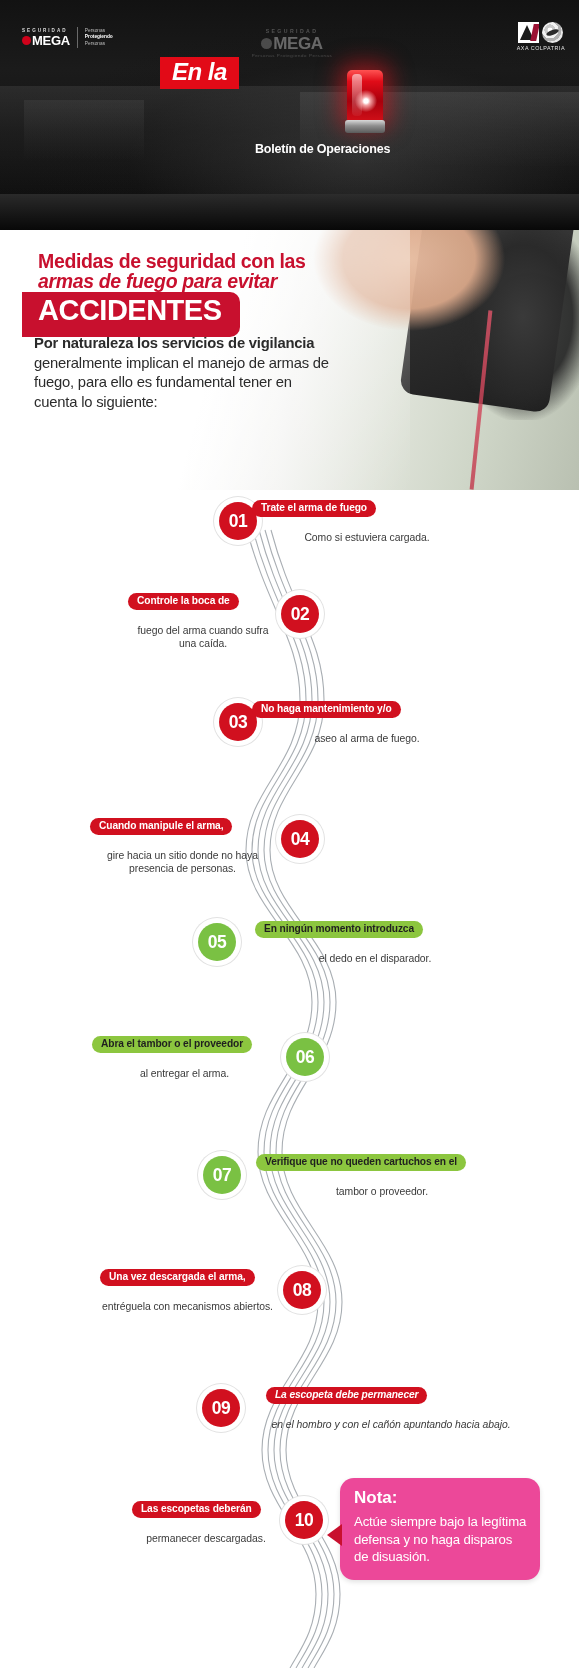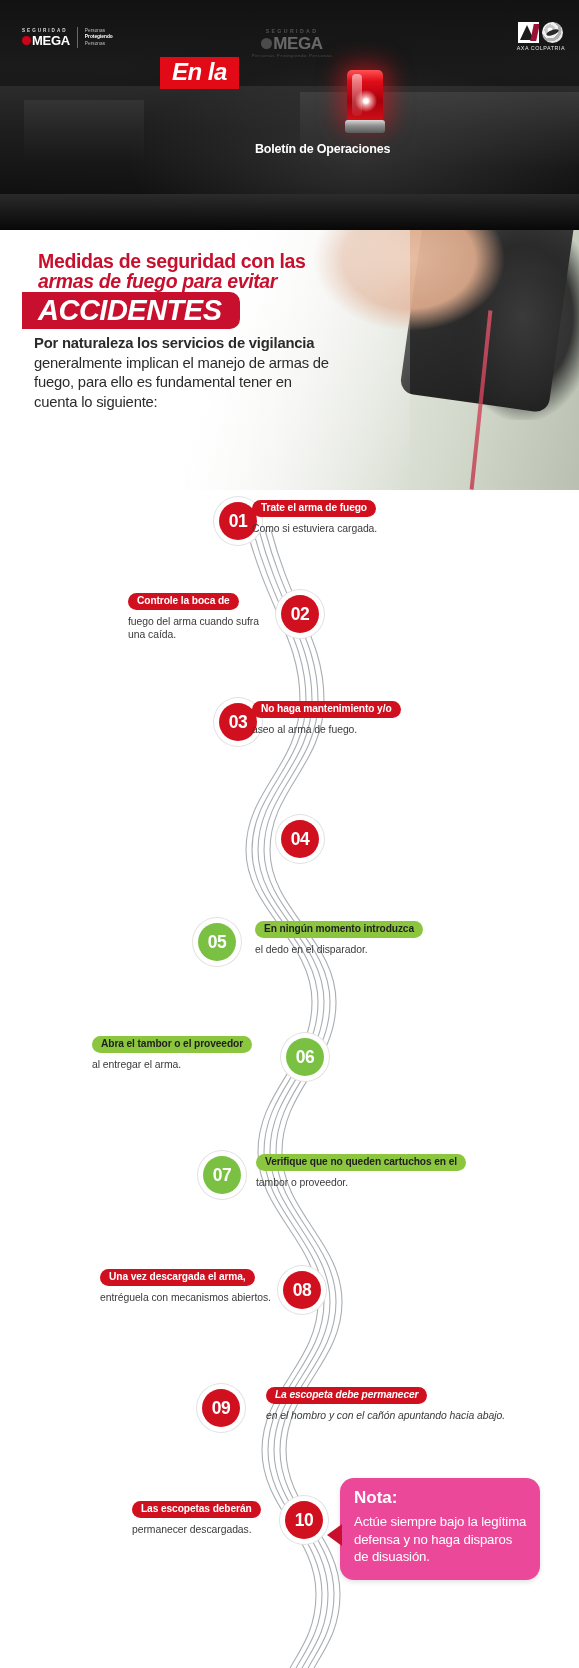--- a/index.html
+++ b/index.html
@@ -168,7 +168,7 @@
   }
   .accidentes-wrap {
     position: absolute; left: 22px; top: 62px;
-    background: #c8102e; border-radius: 0 10px 10px 0; padding: 3px 18px 4px 16px; font-style: italic;
+    background: #c8102e; border-radius: 0 10px 10px 0; padding: 3px 18px 12px 16px;
   }
   .accidentes-wrap span {
     font-size: 29px; font-weight: 800; color: #ffffff; letter-spacing: -0.5px; line-height: 30px;

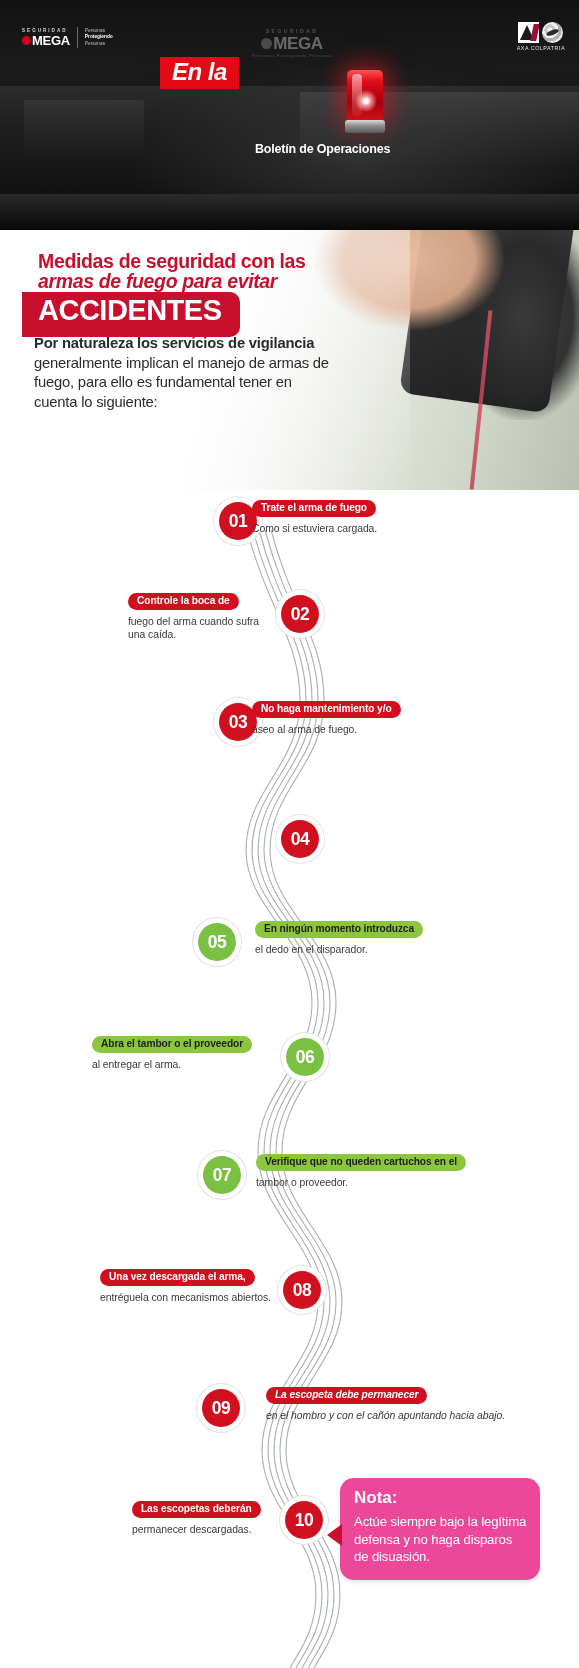--- a/index.html
+++ b/index.html
@@ -206,7 +206,7 @@
   .chip.red { background: #d1101f; color: #ffffff; }
   .chip.green { background: #8cc63f; color: #1f1f1f; }
   .step-body {
-    font-size: 10.4px; line-height: 13.5px; color: #3a3a3a; margin-top: 5px; letter-spacing: -0.05px;
+    font-size: 10.4px; line-height: 13.5px; color: #3a3a3a; margin-top: 14px; letter-spacing: -0.05px; text-align: center;
   }
 
   

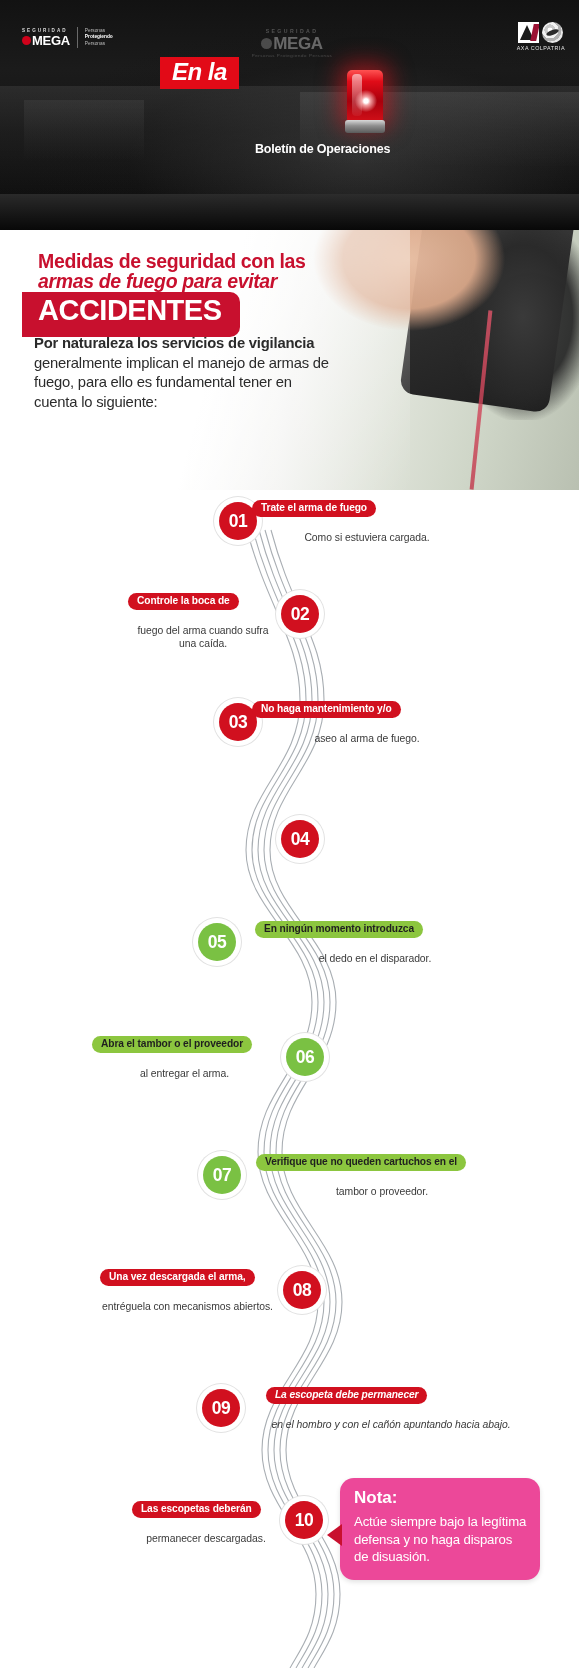--- a/index.html
+++ b/index.html
@@ -342,6 +342,10 @@
     <div class="node red" style="left:276px; top:325px;">
       <div class="disc">04</div>
     </div>
+    <div class="step-text left" style="left:90px; top:325px; width:185px;">
+      <span class="chip red">Cuando manipule el arma,</span>
+      <div class="step-body">gire hacia un sitio donde no haya presencia de personas.</div>
+    </div>
 
     <div class="node green" style="left:193px; top:428px;">
       <div class="disc">05</div>

